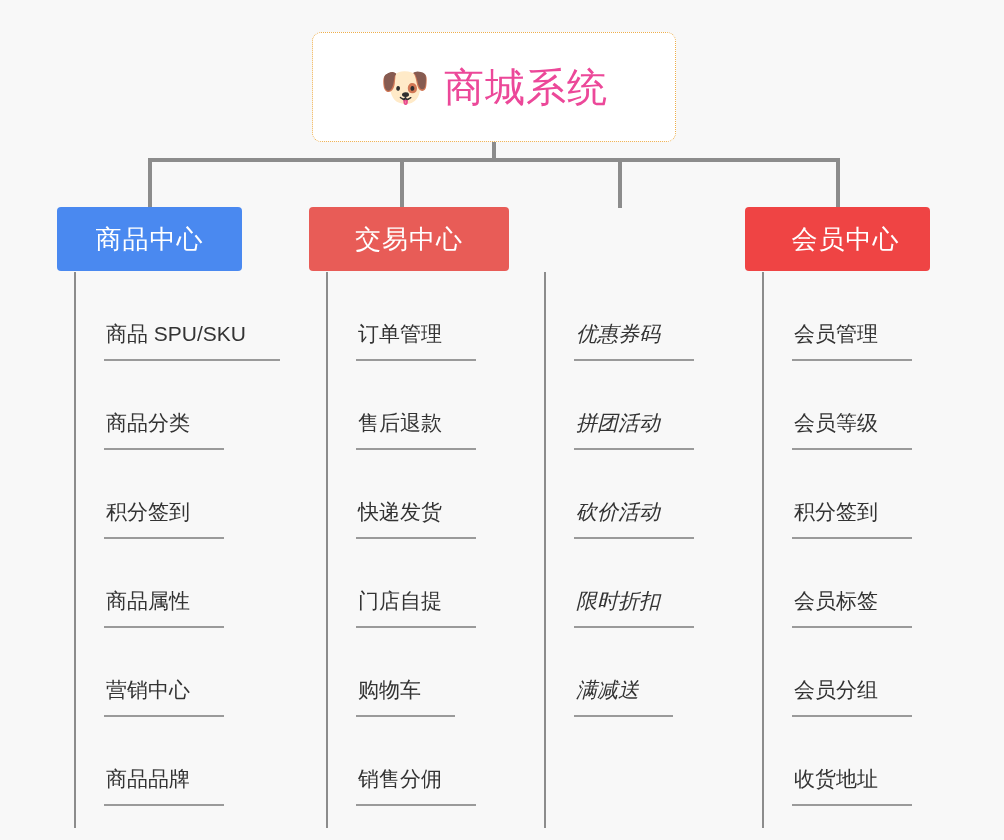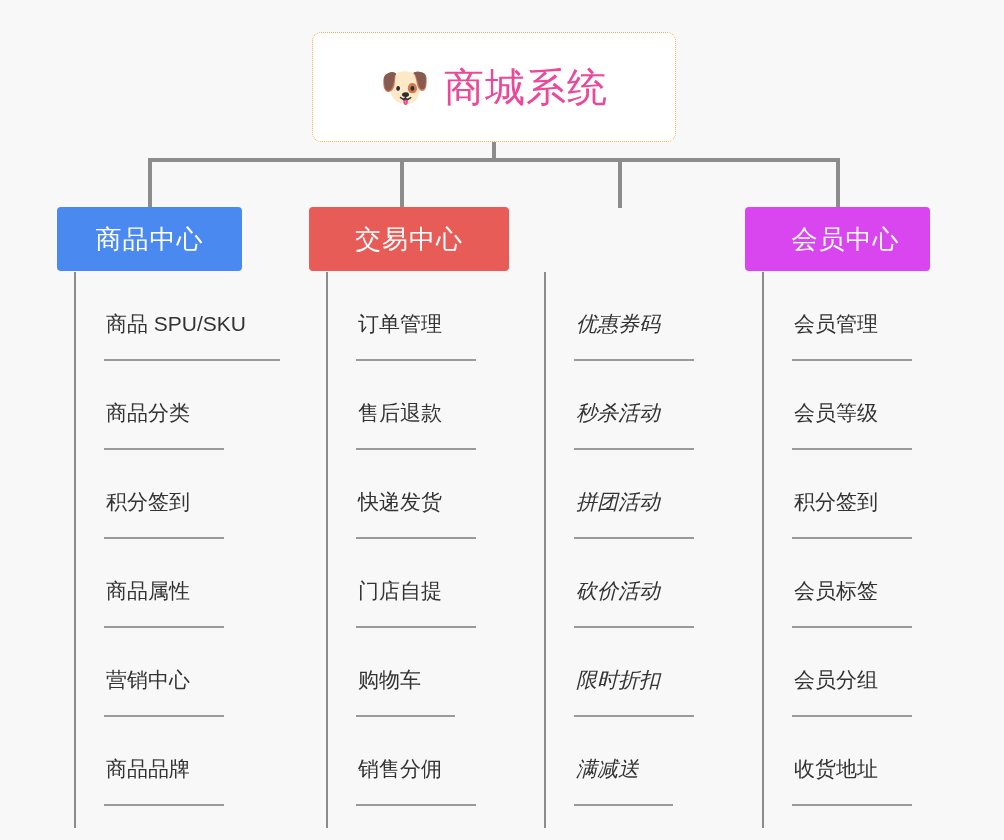--- a/index.html
+++ b/index.html
@@ -131,7 +131,7 @@
   <div class="cat-node" style="left: 309px; top: 207px; width: 200px; background: rgb(232, 92, 87);">
     <span class="cat-label">交易中心</span>
   </div>
-  <div class="cat-node" style="left: 745px; top: 207px; width: 185px; background: #d946ef; padding-left: 16px;">
+  <div class="cat-node" style="left: 745px; top: 207px; width: 185px; background: #ef4444; padding-left: 16px;">
     <span class="cat-label">会员中心</span>
   </div>
 

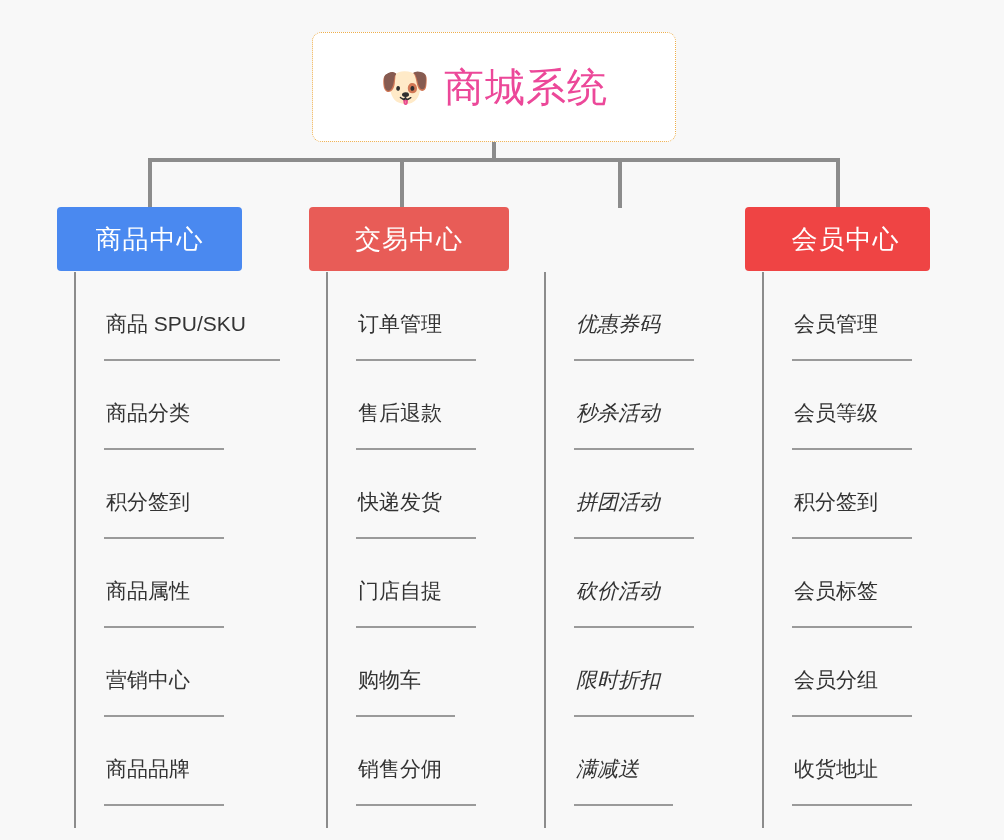--- a/index.html
+++ b/index.html
@@ -100,7 +100,7 @@
     color: #333333;
     line-height: 1;
     white-space: nowrap;
-    padding-bottom: 25px;
+    padding-bottom: 15px;
     align-self: flex-start;
     border-bottom: 2px solid #9a9a9a;
     padding-right: 34px;

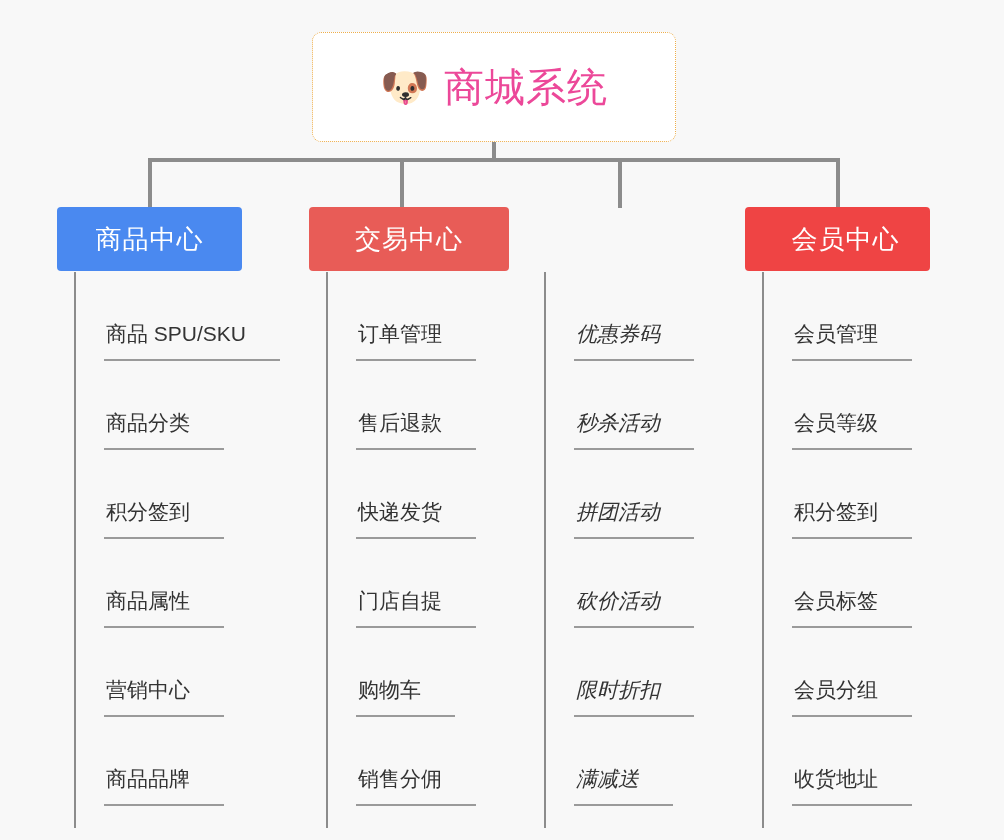--- a/index.html
+++ b/index.html
@@ -185,9 +185,6 @@
         <span class="leaf-label">优惠券码</span>
       </div>
     <div class="leaf">
-        <span class="leaf-label">秒杀活动</span>
-      </div>
-    <div class="leaf">
         <span class="leaf-label">拼团活动</span>
       </div>
     <div class="leaf">

